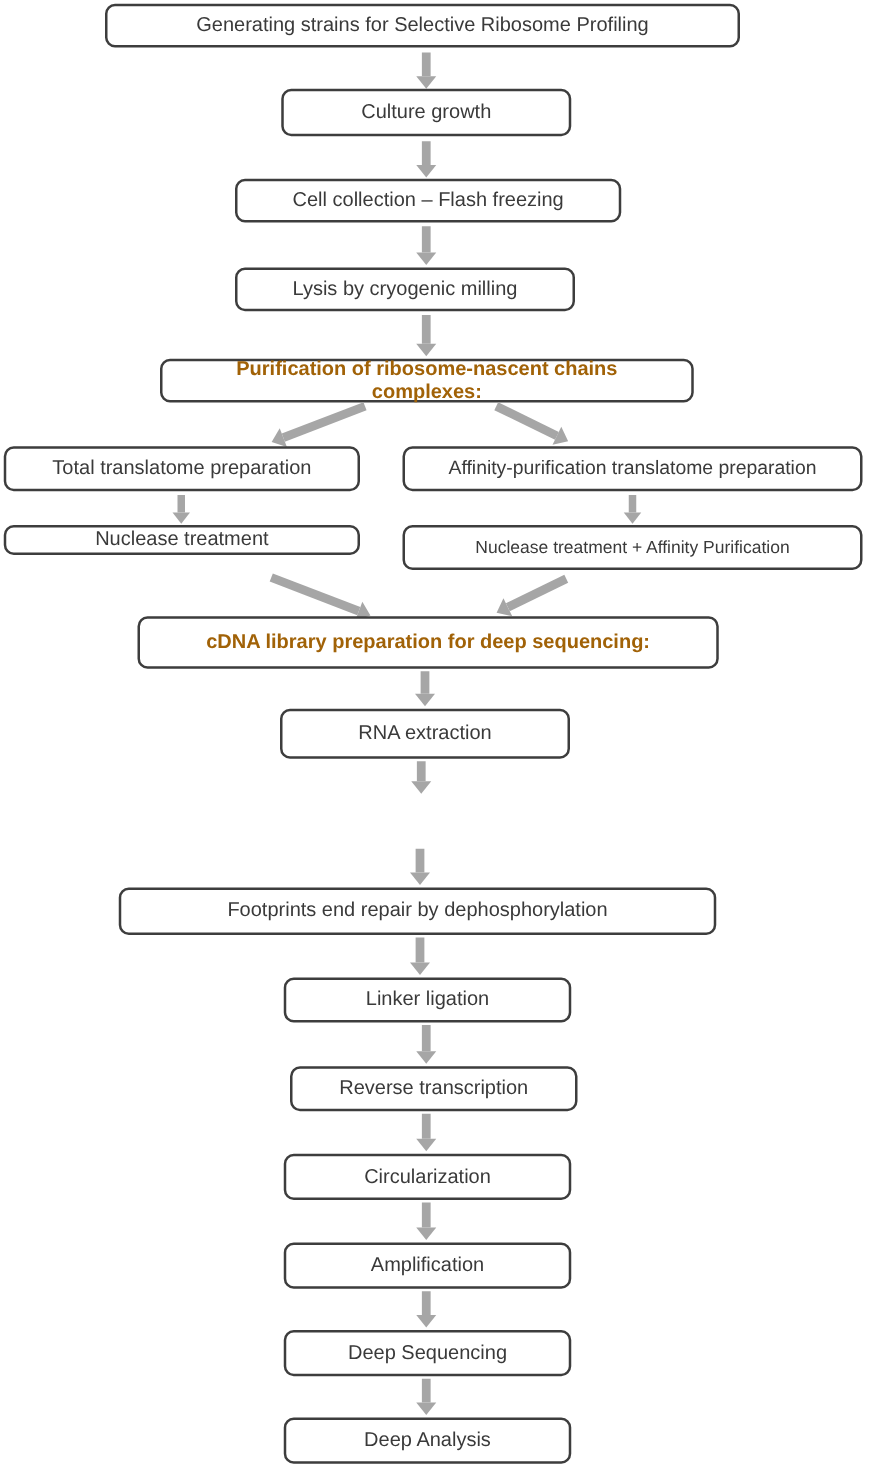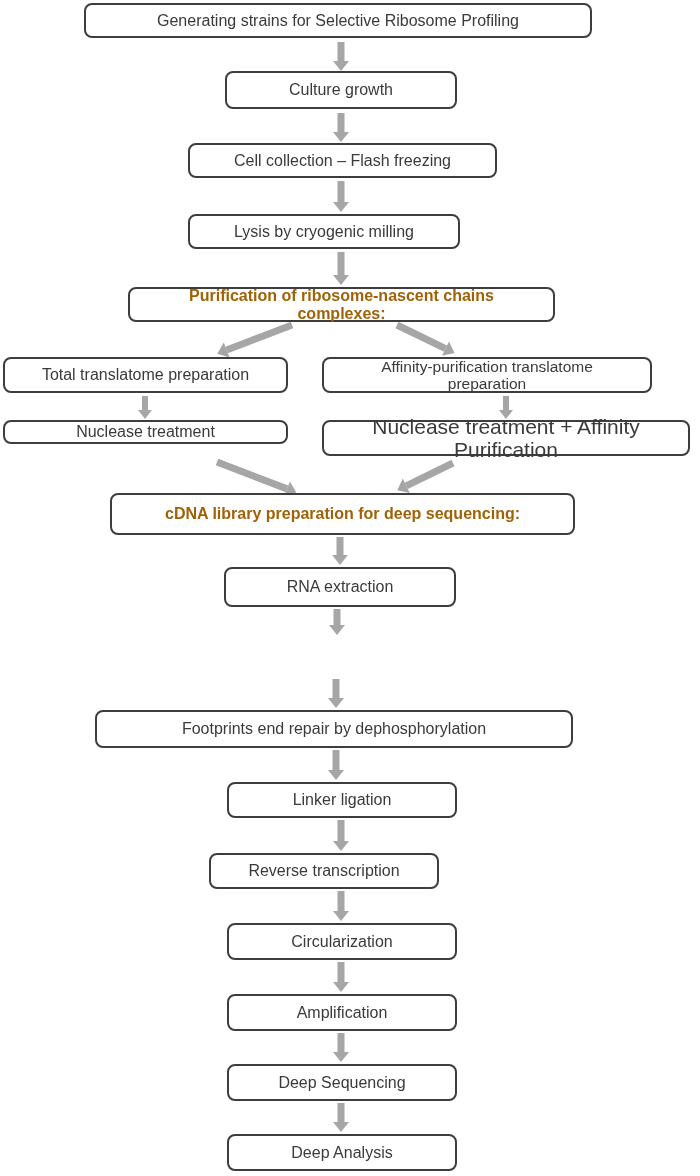--- a/index.html
+++ b/index.html
@@ -70,7 +70,7 @@
     </div>
 
   <div class="node" style="left:3px;top:357px;width:285px;height:36px;">Total translatome preparation</div>
-  <div class="node" style="left:322px;top:357px;width:330px;height:36px;font-size:15.5px;">Affinity-purification translatome preparation</div>
+  <div class="node" style="left:322px;top:357px;width:368px;height:36px;font-size:15.5px;">Affinity-purification translatome preparation</div>
 
   <div class="arrow small" style="left:145px;top:388px;width:23px;transform:rotate(90deg);">
       <span class="stem"></span>

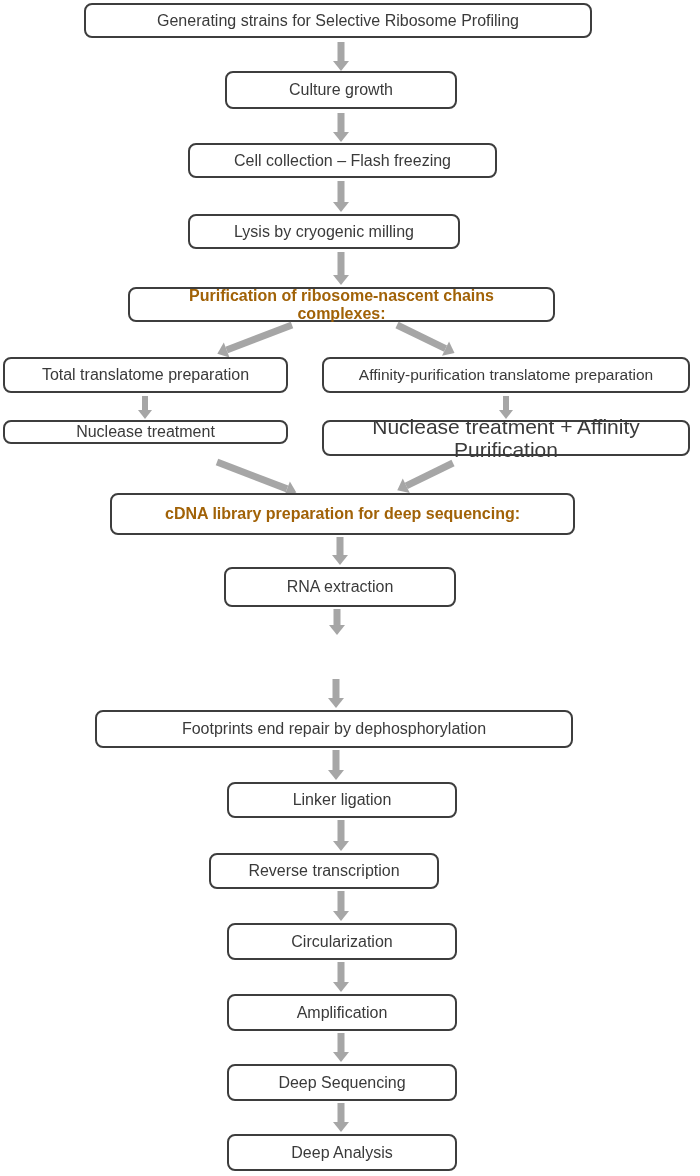--- a/index.html
+++ b/index.html
@@ -82,7 +82,7 @@
     </div>
 
   <div class="node" style="left:3px;top:420px;width:285px;height:24px;">Nuclease treatment</div>
-  <div class="node" style="left:322px;top:420px;width:368px;height:36px;font-size:21px;">Nuclease treatment + Affinity Purification</div>
+  <div class="node" style="left:322px;top:420px;width:368px;height:36px;font-size:14px;">Nuclease treatment + Affinity Purification</div>
 
   <div class="arrow" style="left:217px;top:454px;width:85px;transform:rotate(21deg);">
       <span class="stem"></span>

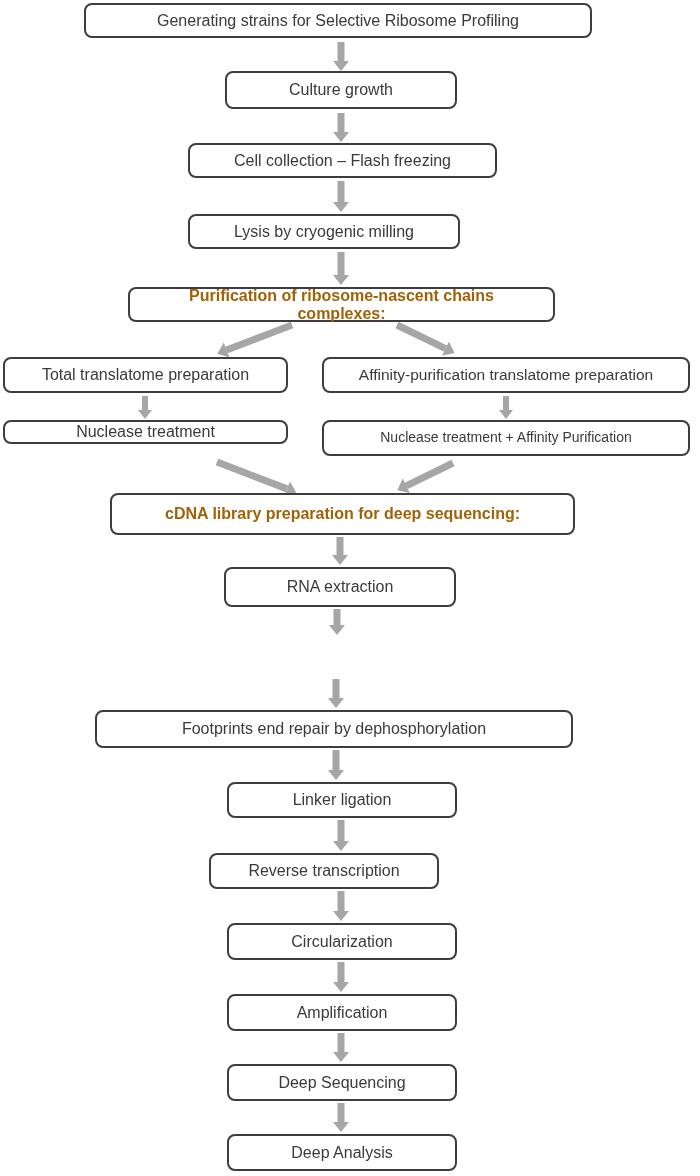--- a/index.html
+++ b/index.html
@@ -127,7 +127,7 @@
       <span class="head"></span>
     </div>
 
-  <div class="node" style="left:209px;top:853px;width:230px;height:36px;">Reverse transcription</div>
+  <div class="node" style="left:232px;top:853px;width:230px;height:36px;">Reverse transcription</div>
 
   <div class="arrow" style="left:341px;top:883px;width:30px;transform:rotate(90deg);">
       <span class="stem"></span>

